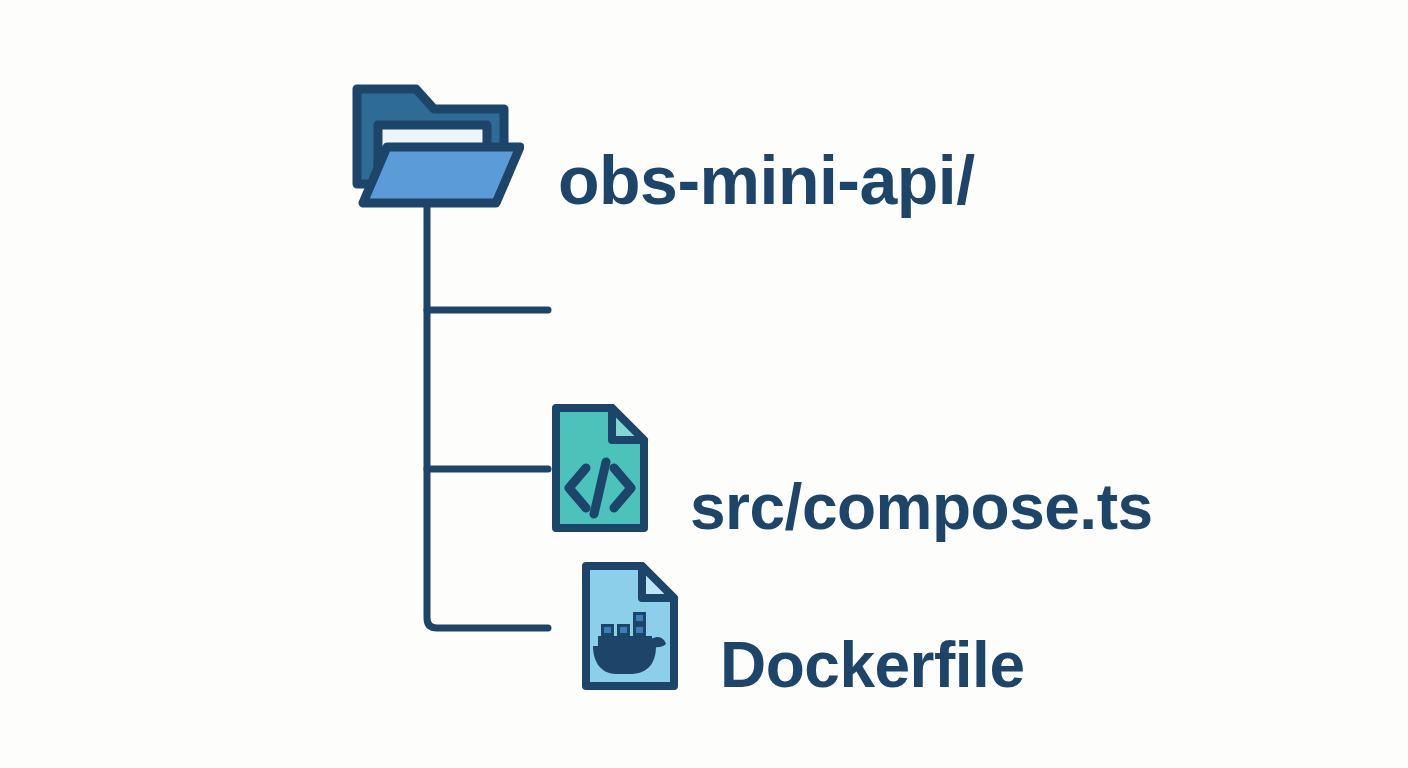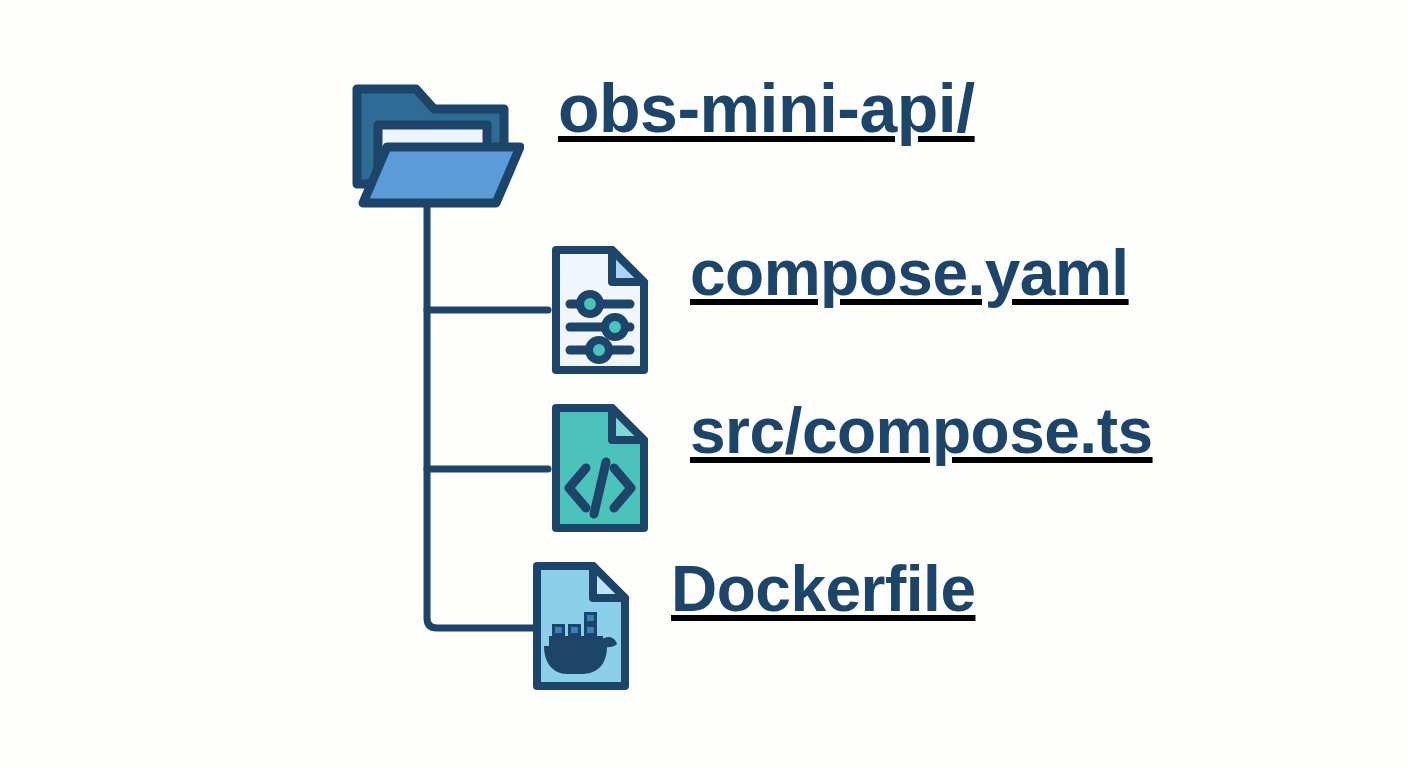--- a/index.html
+++ b/index.html
@@ -36,9 +36,8 @@
   .node {
     position: absolute;
     display: flex;
-    align-items: flex-start;
+    align-items: flex-end;
     z-index: 2;
-    text-decoration: underline;
   }
 
   .node-icon {

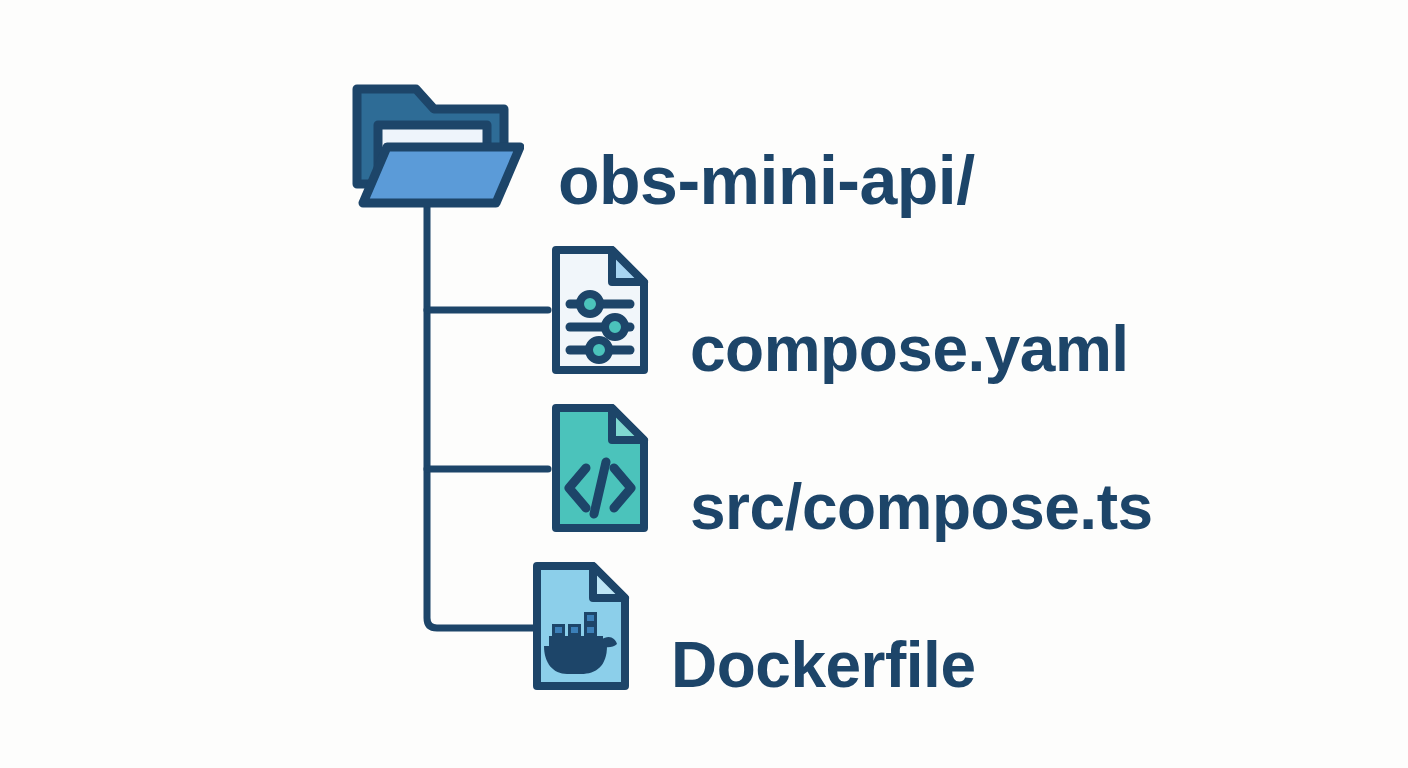--- a/index.html
+++ b/index.html
@@ -109,29 +109,6 @@
     <span class="node-label">obs-mini-api/</span>
   </div>
 
-  <div class="node node-child" id="node-compose">
-    <span class="node-icon">
-      <svg width="112" height="140" viewBox="0 0 112 140">
-
-        <path d="M14,10 H70 L102,42 V130 H14 Z" fill="#f1f6fa" stroke="#1d4569" stroke-width="8" stroke-linejoin="round"></path>
-
-        <path d="M70,10 L102,42 H70 Z" fill="#a8d5f2" stroke="#1d4569" stroke-width="8" stroke-linejoin="round"></path>
-
-        <g stroke="#1d4569" stroke-width="9" stroke-linecap="round">
-          <line x1="28" y1="64" x2="88" y2="64"></line>
-          <line x1="28" y1="87" x2="88" y2="87"></line>
-          <line x1="28" y1="110" x2="88" y2="110"></line>
-        </g>
-
-        <g stroke="#1d4569" stroke-width="8">
-          <circle cx="48" cy="64" r="10" fill="#4bc3bb"></circle>
-          <circle cx="73" cy="87" r="10" fill="#4bc3bb"></circle>
-          <circle cx="57" cy="110" r="10" fill="#4bc3bb"></circle>
-        </g>
-      </svg>
-    </span>
-    <span class="node-label">compose.yaml</span>
-  </div>
 
   <div class="node node-child" id="node-server">
     <span class="node-icon">

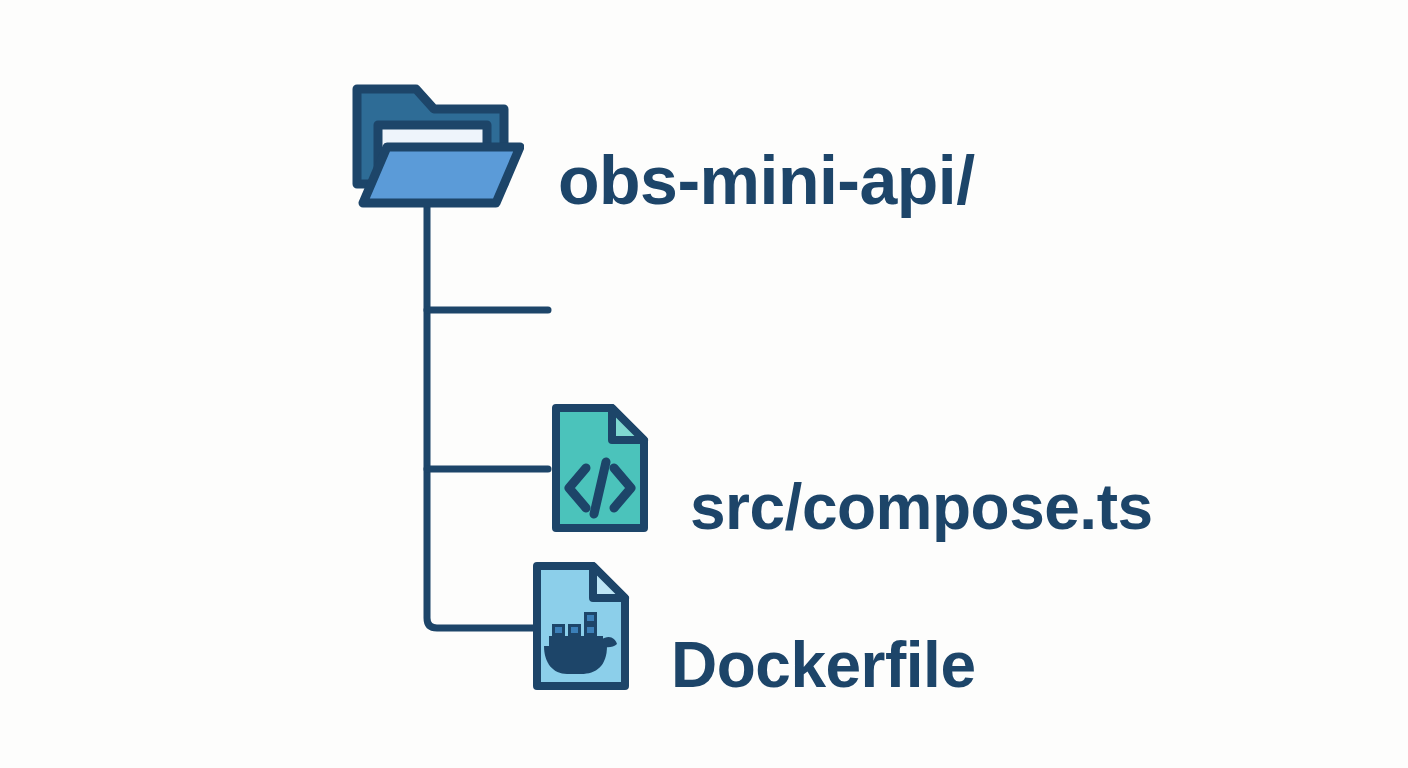--- a/index.html
+++ b/index.html
@@ -70,7 +70,7 @@
   
   #node-compose { left: 542px; top: 240px; }
   #node-server  { left: 542px; top: 398px; }
-  #node-docker  { left: 523px; top: 556px; }
+  #node-docker  { left: 572px; top: 556px; }
 
   .node-child .node-label {
     font-size: 64px;

